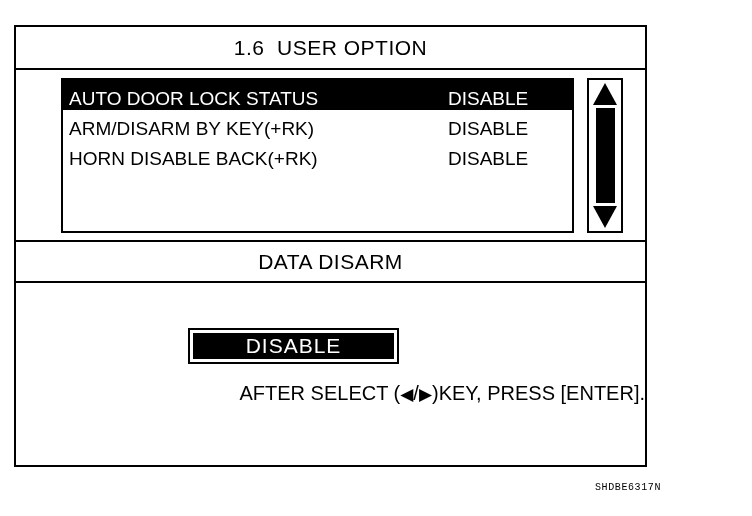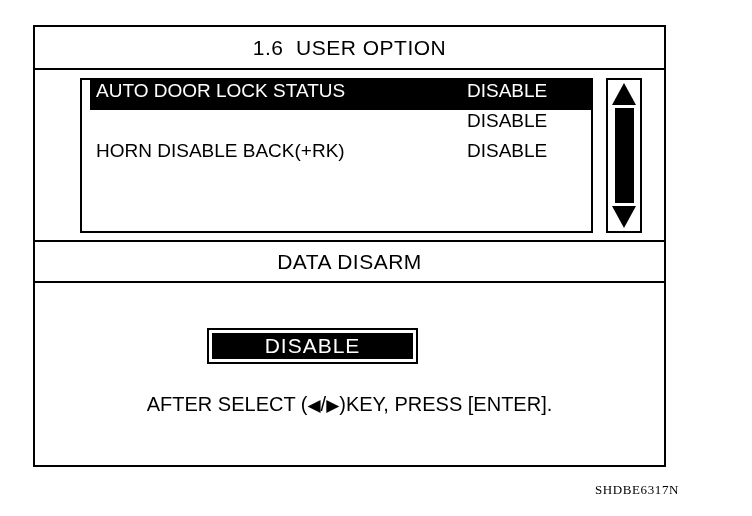--- a/index.html
+++ b/index.html
@@ -19,7 +19,7 @@
   
   #screen-frame {
     position: absolute;
-    left: 33px;
+    left: 14px;
     top: 25px;
     width: 633px;
     height: 442px;

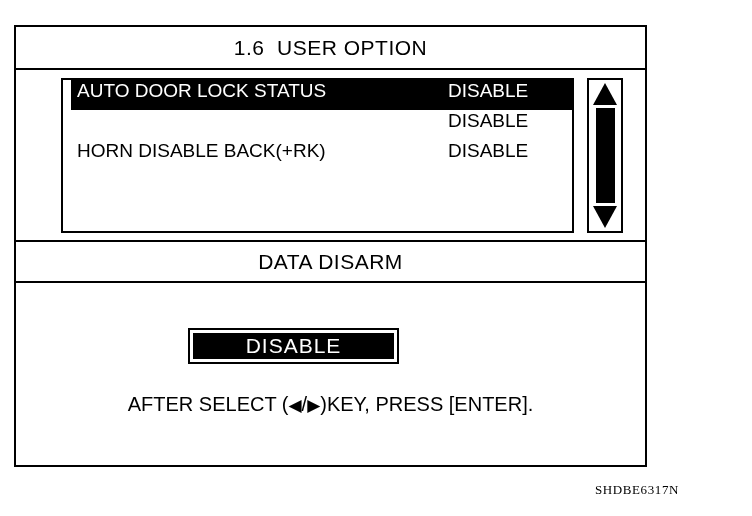--- a/index.html
+++ b/index.html
@@ -83,13 +83,12 @@
     position: relative;
     height: 30px;
     display: flex;
-    align-items: flex-start;
+    align-items: flex-end;
     padding: 0 4px 0 6px;
     font-size: 19px;
     white-space: nowrap;
     background: #ffffff;
     color: #000000;
-    margin-left: 8px;
   }
   .option-row.selected {
     background: #000000;

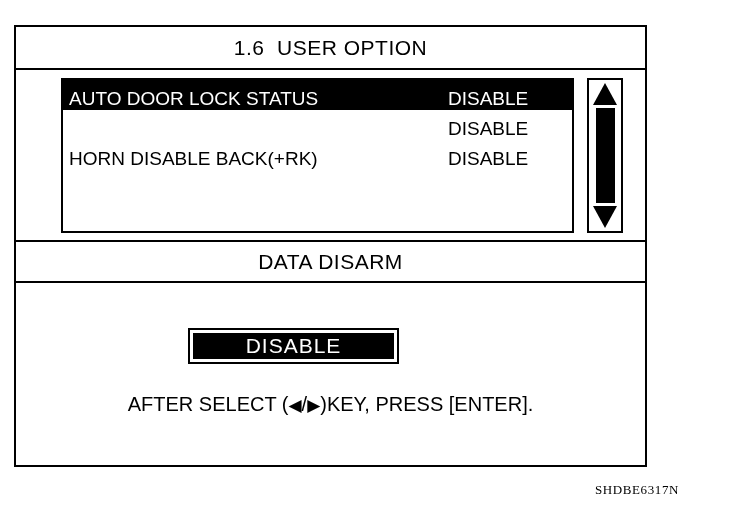--- a/index.html
+++ b/index.html
@@ -239,6 +239,7 @@
       </div>
 
       <div class="option-row">
+        <span class="option-label">ARM/DISARM BY KEY(+RK)</span>
         <span class="option-spacer"></span>
         <span class="option-value">DISABLE</span>
       </div>

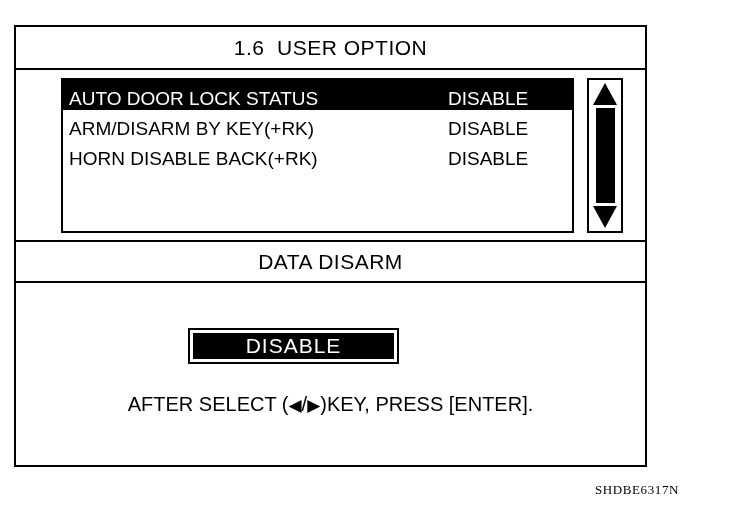--- a/index.html
+++ b/index.html
@@ -198,10 +198,9 @@
     left: 0;
     top: 99px;
     width: 100%;
-    text-align: center;
+    text-align: right;
     font-size: 20px;
     white-space: nowrap;
-    margin-top: 11px;
   }
   .arrow-glyph {
     font-size: 17px;

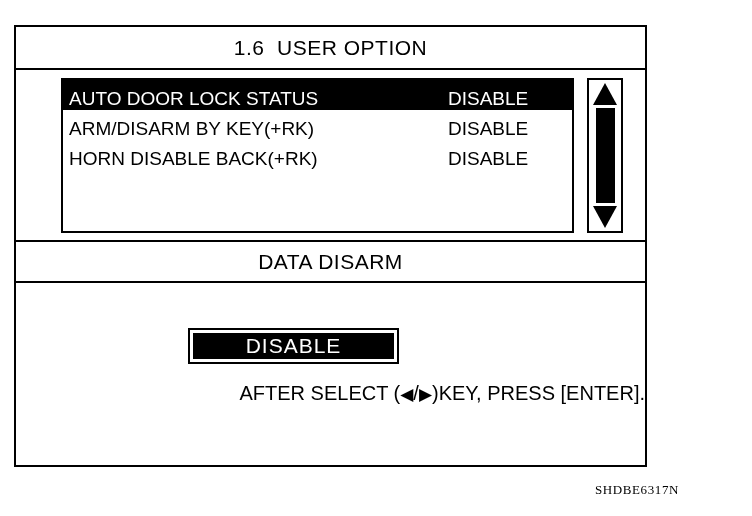--- a/index.html
+++ b/index.html
@@ -212,9 +212,9 @@
     position: absolute;
     left: 595px;
     top: 482px;
-    font-size: 13px;
+    font-size: 10px;
     letter-spacing: 0.6px;
-    font-family: Liberation Serif, serif;
+    font-family: Liberation Mono, monospace;
   }
 </style>
 </head>

